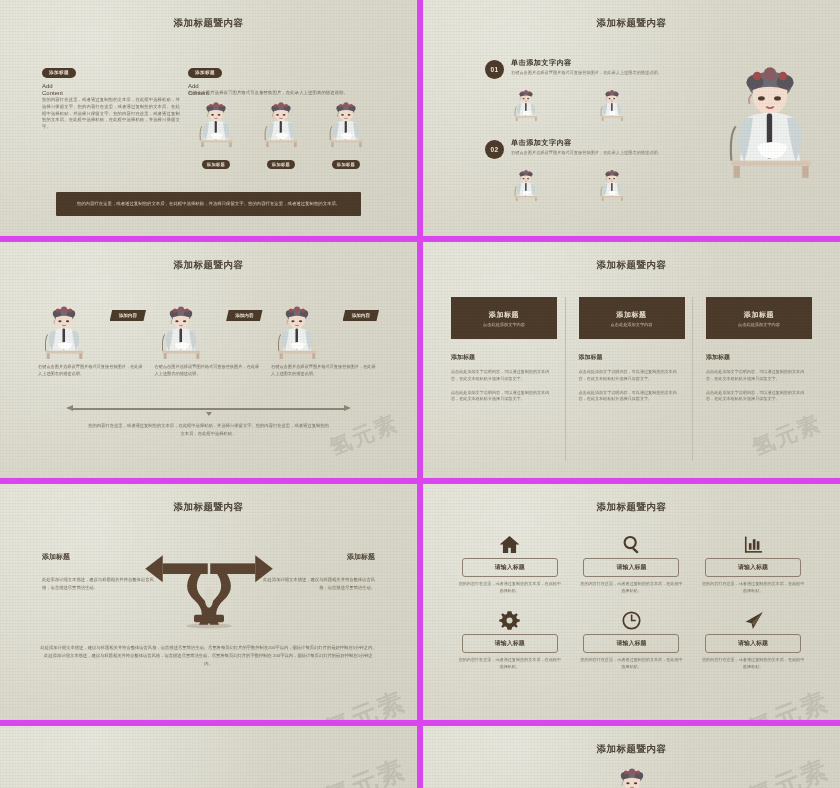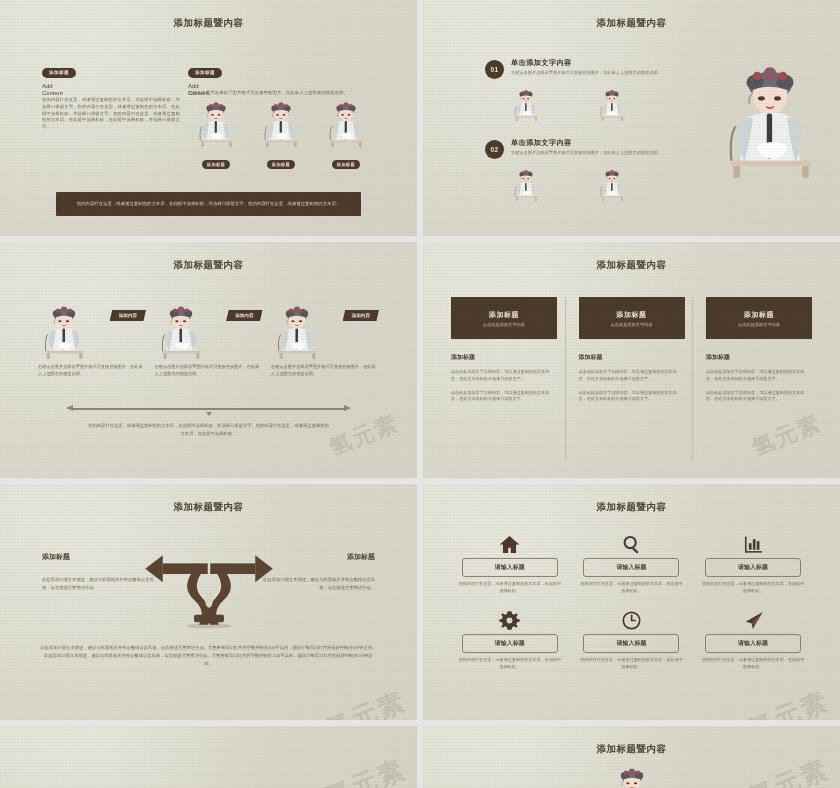--- a/index.html
+++ b/index.html
@@ -11,7 +11,7 @@
   #grid{
     position:relative;
     width:840px; height:788px;
-    background:#e5e5e5;
+    background:#d946ef;
   }
   .slide{
     position:absolute;

